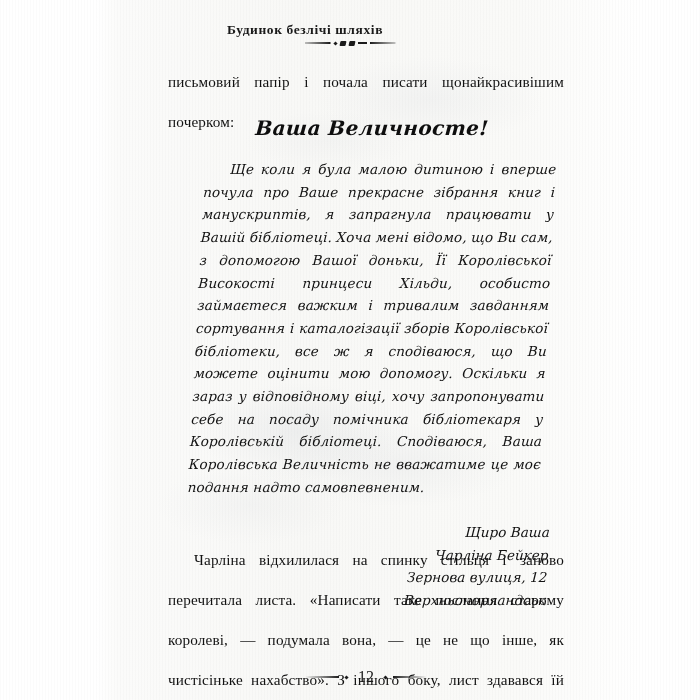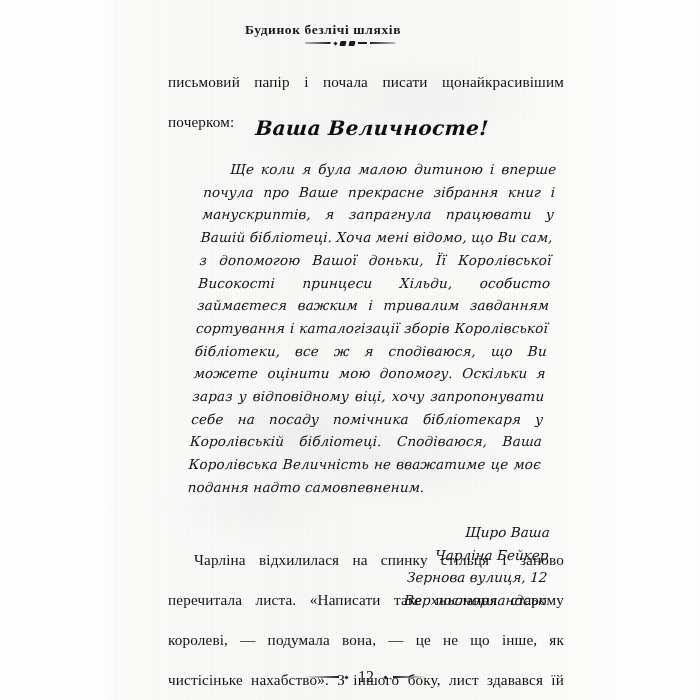--- a/index.html
+++ b/index.html
@@ -48,7 +48,6 @@
     left: 0;
     width: 610px;
     text-align: center;
-    padding-left: 18px;
   }
   .running-head .rh-title {
     font-family: "Liberation Serif", "DejaVu Serif", serif;

